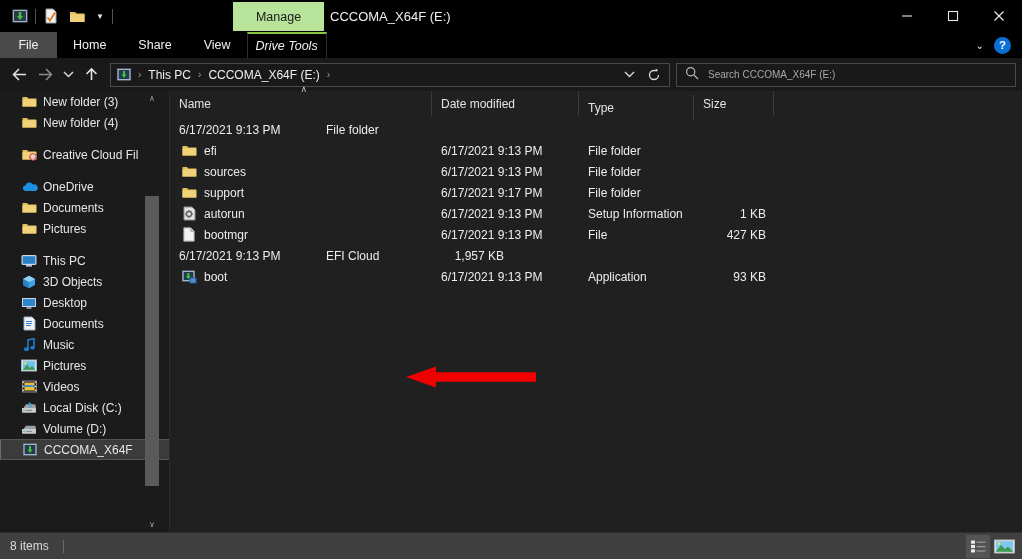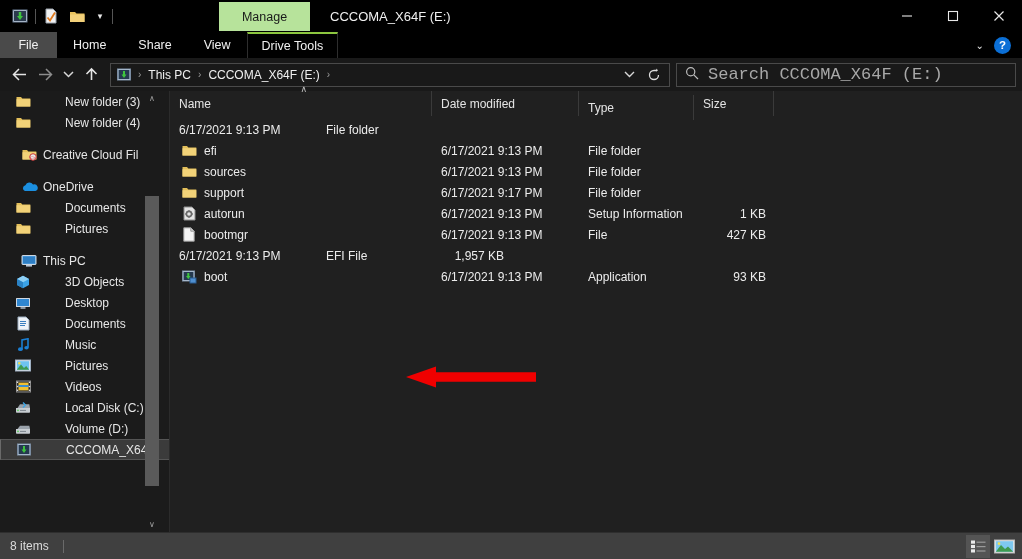--- a/index.html
+++ b/index.html
@@ -36,7 +36,7 @@
     color: #e8e8e8; font-size: 9px;
   }
   .manage-tab {
-    position: absolute; left: 219px; top: 2px;
+    position: absolute; left: 233px; top: 2px;
     width: 91px; height: 29px;
     background: #b7e39b; color: #1a1a1a;
     display: flex; align-items: center; justify-content: center;

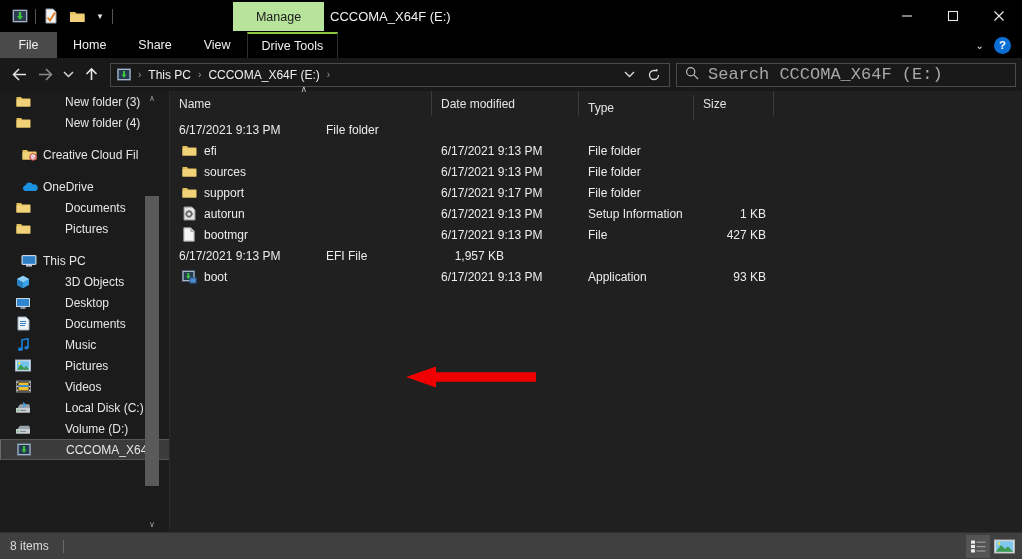--- a/index.html
+++ b/index.html
@@ -72,7 +72,8 @@
     border-top: 2px solid #8cc63f;
     border-left: 1px solid #2e2e2e;
     border-right: 1px solid #2e2e2e;
-    padding: 0 14px;
+    padding: 0 8px;
+    font-style: italic;
   }
   .ribbon-right {
     position: absolute; right: 4px; top: 0; height: 26px;

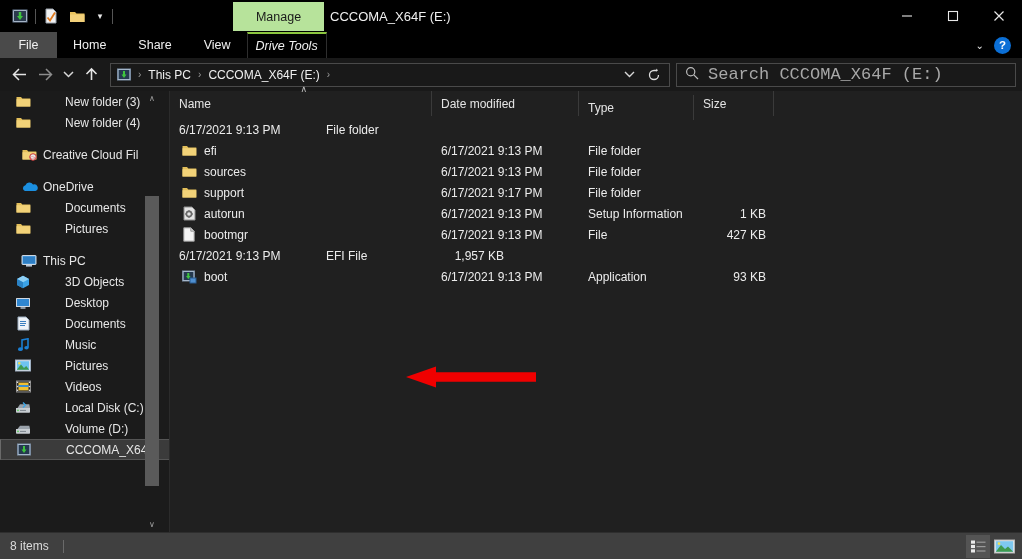--- a/index.html
+++ b/index.html
@@ -121,7 +121,7 @@
     border: 1px solid #4a4a4a; background: #191919;
     display: flex; align-items: center; padding-left: 8px; gap: 9px;
   }
-  .search-placeholder { color: #a8a8a8; font-size: 17px; font-family: Liberation Mono, monospace; }
+  .search-placeholder { color: #a8a8a8; font-size: 10px; }
 
   
   .body { flex: 1; display: flex; min-height: 0; position: relative; }

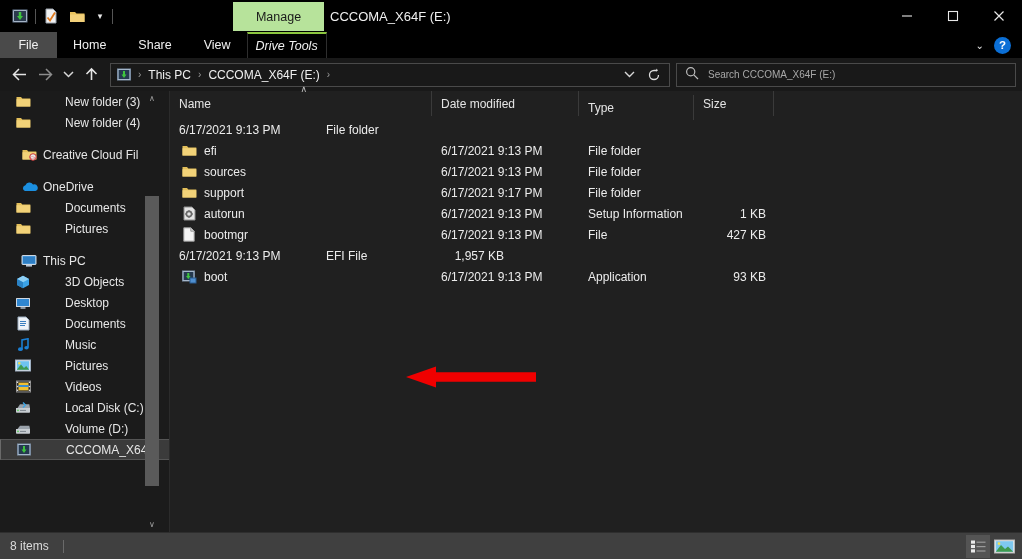--- a/index.html
+++ b/index.html
@@ -151,7 +151,7 @@
     border-bottom: 1px solid #555;
   }
   .ind-0 { padding-left: 20px; }
-  .ind-1 { padding-left: 14px; gap: 28px; }
+  .ind-1 { padding-left: 20px; }
   .nav-gap { height: 11px; }
 
   .sb-track {

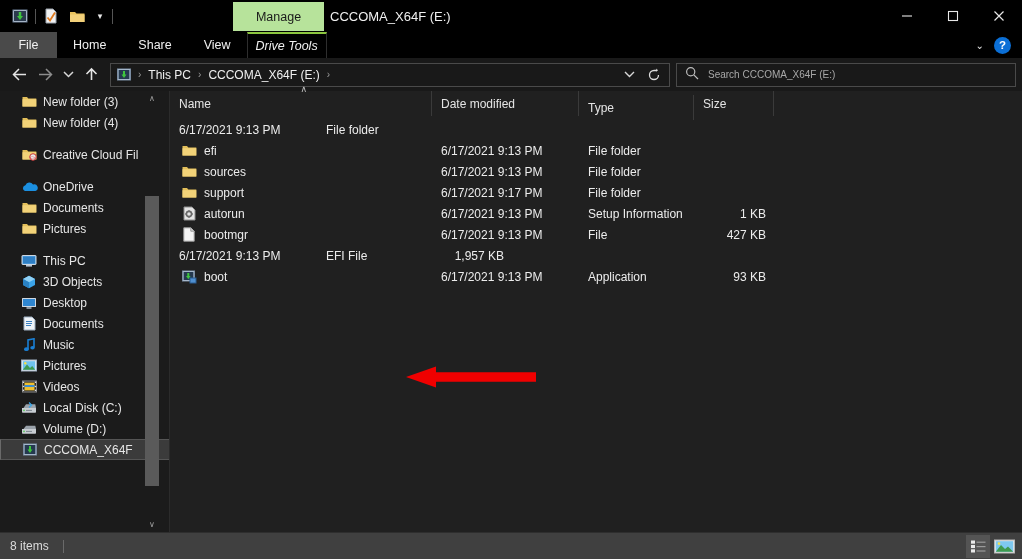--- a/index.html
+++ b/index.html
@@ -655,7 +655,7 @@
 
         <div class="row">
           <div class="cell-date">6/17/2021 9:13 PM</div>
-          <div class="cell-type">EFI File</div>
+          <div class="cell-type">EFI Cloud</div>
           <div class="cell-size">1,957 KB</div>
         </div>
 

